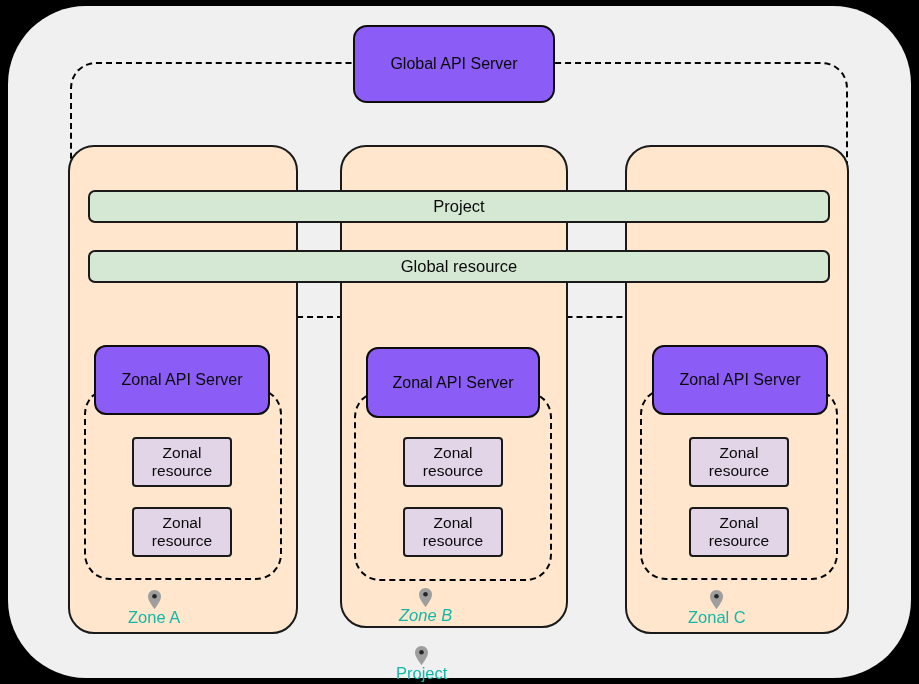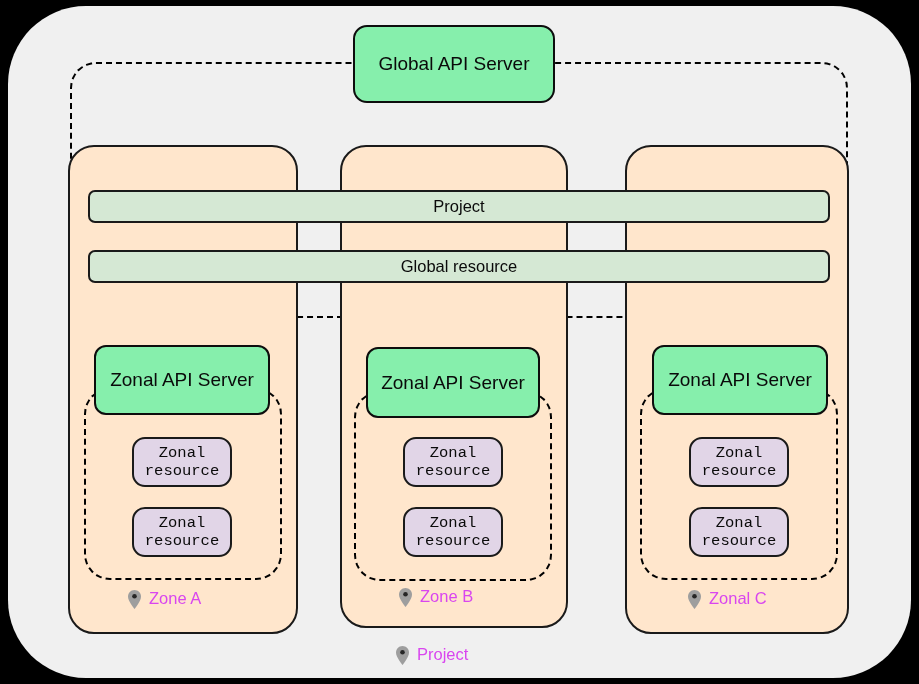--- a/index.html
+++ b/index.html
@@ -92,14 +92,14 @@
   
   .api-box {
     position: absolute;
-    background: #86efac;
+    background: #8b5cf6;
     border: 2.5px solid #0d0d0d;
     border-radius: 12px;
     box-sizing: border-box;
     display: flex;
     align-items: center;
     justify-content: center;
-    font-size: 19px;
+    font-size: 16px;
     color: #0a0a0a;
     text-align: center;
   }

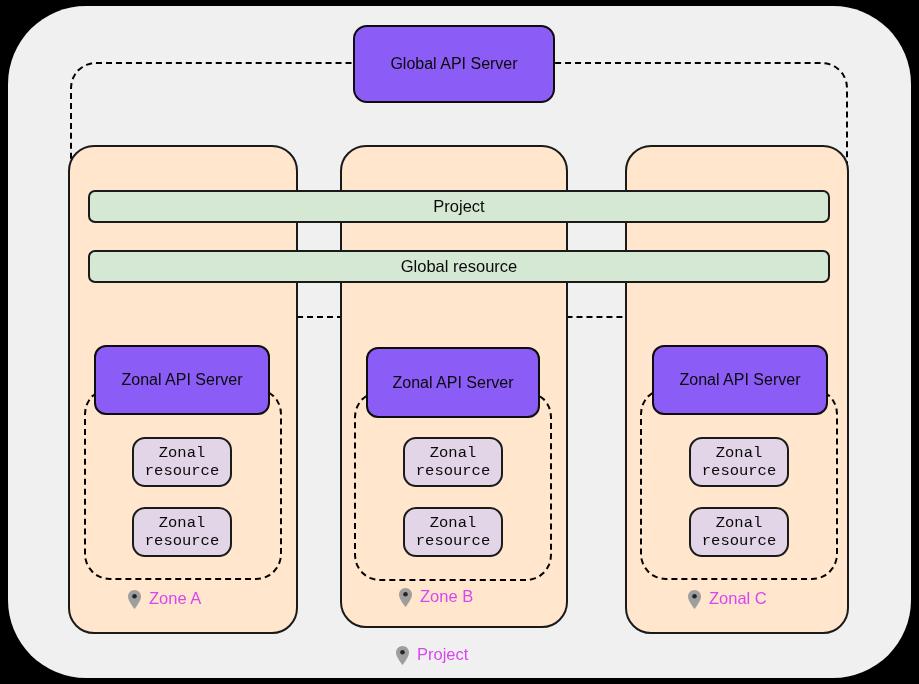--- a/index.html
+++ b/index.html
@@ -118,7 +118,7 @@
     height: 50px;
     background: #e1d5e7;
     border: 2px solid #1a1a1a;
-    border-radius: 13px;
+    border-radius: 4px;
     box-sizing: border-box;
     display: flex;
     flex-direction: column;
@@ -128,7 +128,6 @@
     line-height: 18px;
     color: #0a0a0a;
     text-align: center;
-    font-family: Liberation Mono, monospace;
   }
   .res-a1 { left: 132px; top: 437px; }
   .res-a2 { left: 132px; top: 507px; }

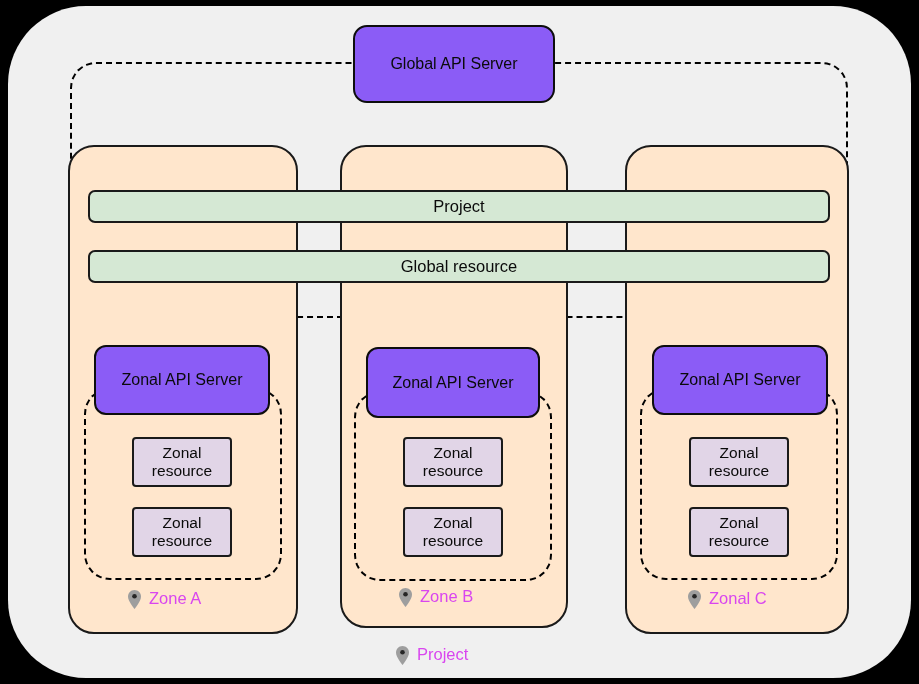--- a/index.html
+++ b/index.html
@@ -141,10 +141,10 @@
     position: absolute;
     display: flex;
     align-items: center;
-    gap: 8px;
     font-size: 16.5px;
-    color: #d946ef;
+    color: #14b8a6;
     white-space: nowrap;
+    flex-direction: column;
   }
   .pin-zone-a { left: 128px; top: 589px; }
   .pin-zone-b { left: 399px; top: 587px; }

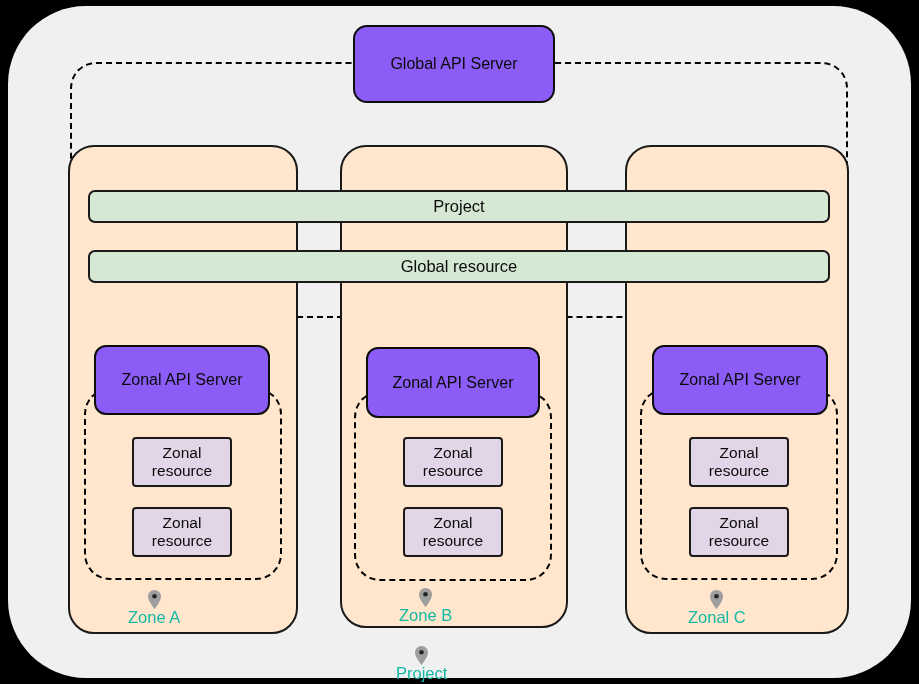--- a/index.html
+++ b/index.html
@@ -147,7 +147,7 @@
     flex-direction: column;
   }
   .pin-zone-a { left: 128px; top: 589px; }
-  .pin-zone-b { left: 399px; top: 587px; }
+  .pin-zone-b { left: 399px; top: 587px; font-style: italic; }
   .pin-zone-c { left: 688px; top: 589px; }
   .pin-universe { left: 396px; top: 645px; }
 

